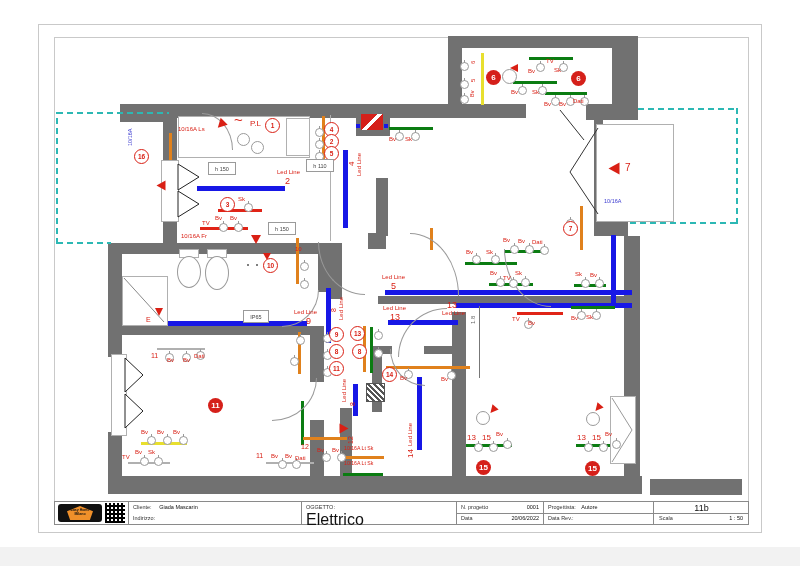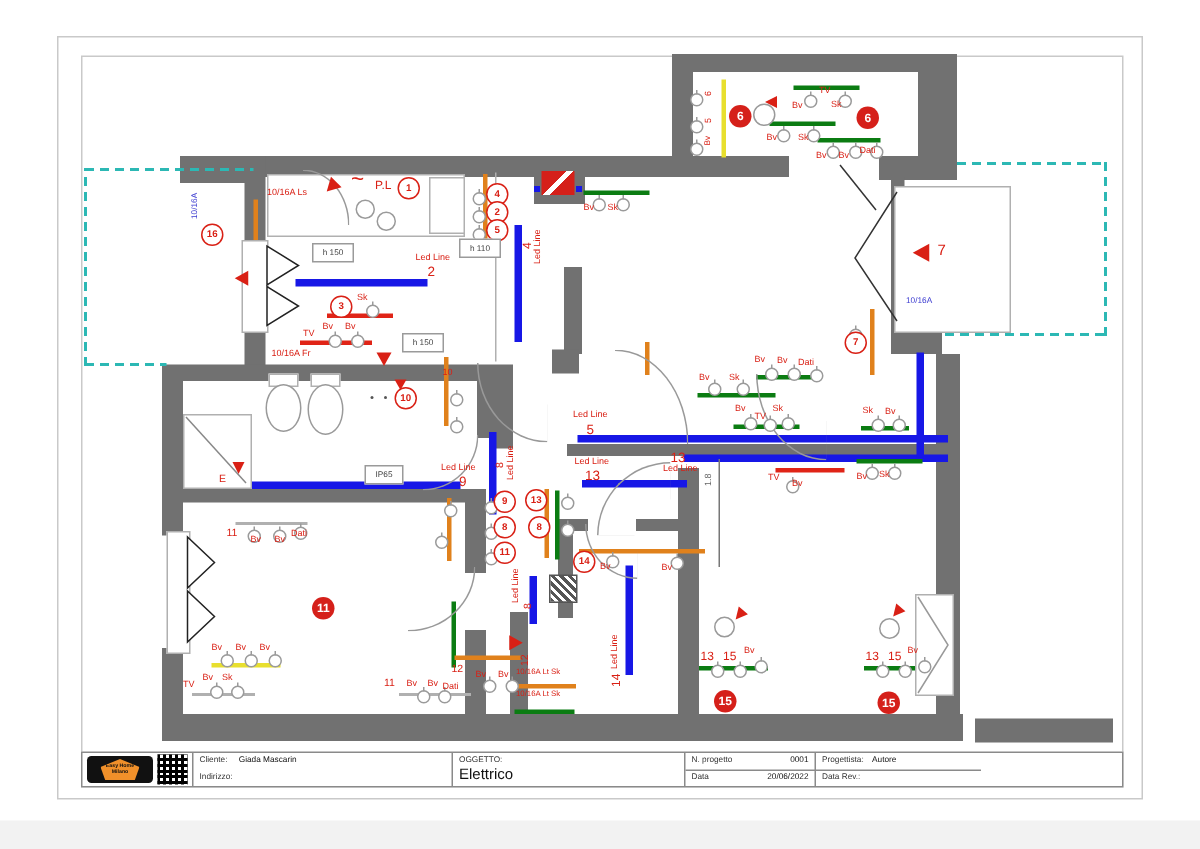--- a/index.html
+++ b/index.html
@@ -396,6 +396,12 @@
     <div class="small" style="position:absolute;left:4px;top:13px;"><span>Data Rev.:</span>
       <span class="val" style="margin-left:4px;"></span></div>
   </div>
+  <div class="cell" style="left:598px;width:95px;">
+    <div style="position:absolute;left:0;right:0;top:11px;border-top:1px solid #8a8a8a;"></div>
+    <div style="position:absolute;left:0;right:0;top:1px;text-align:center;font-size:9px;color:#111;">11b</div>
+    <div class="small" style="position:absolute;left:5px;top:13px;">Scala</div>
+    <div class="val" style="position:absolute;right:6px;top:13px;">1 : 50</div>
+  </div>
 </div>
 
 </body></html>

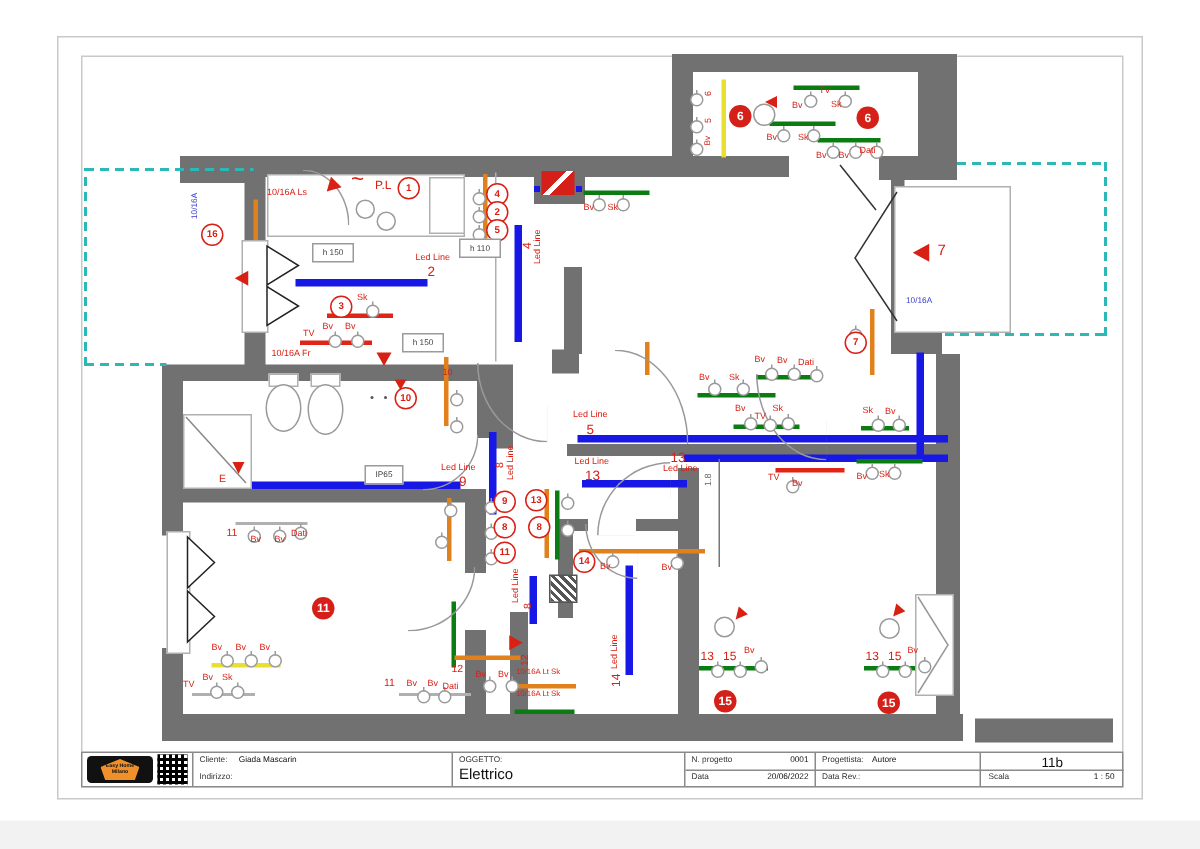--- a/index.html
+++ b/index.html
@@ -380,7 +380,7 @@
   </div>
   <div class="cell" style="left:246px;width:155px;">
     <div class="small" style="position:absolute;left:4px;top:2px;">OGGETTO:</div>
-    <div style="position:absolute;left:4px;top:9px;font-size:10px;color:#111;">Elettrico</div>
+    <div style="position:absolute;left:4px;top:9px;font-size:16px;color:#111;">Elettrico</div>
   </div>
   <div class="cell" style="left:401px;width:87px;">
     <div style="position:absolute;left:0;right:0;top:11px;border-top:1px solid #8a8a8a;"></div>

